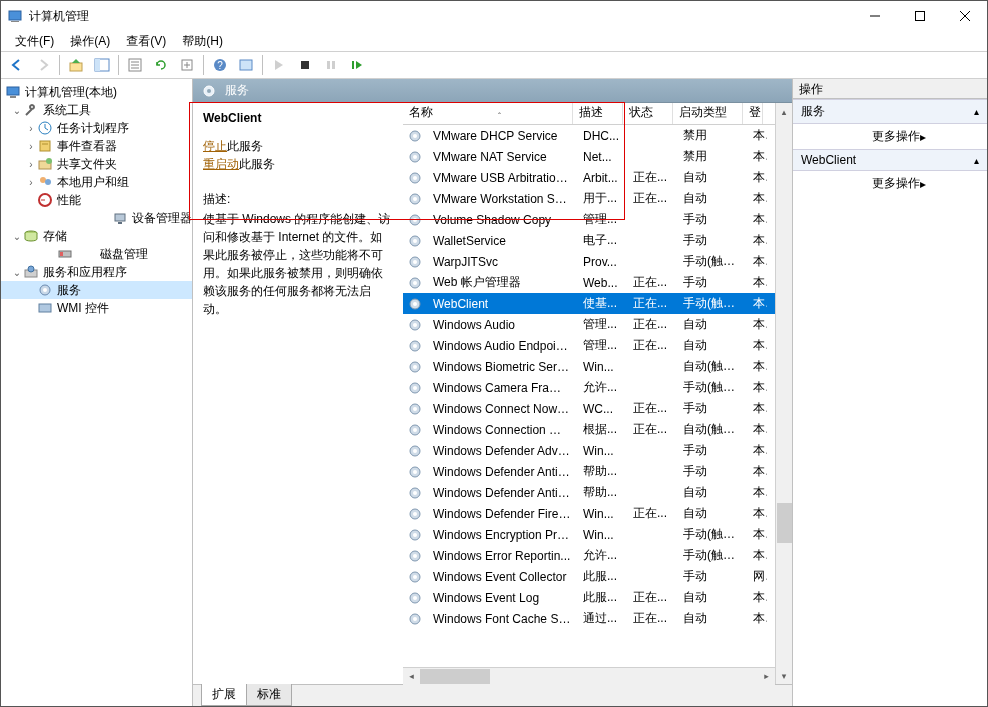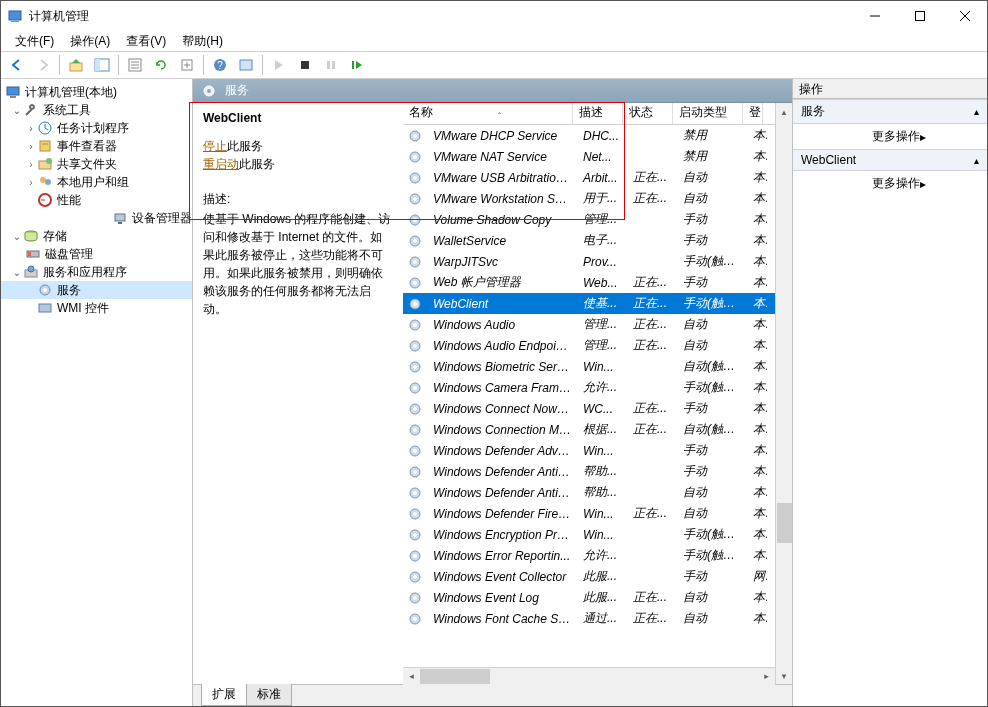--- a/index.html
+++ b/index.html
@@ -41,7 +41,7 @@
 .col-start { width:70px; }
 .col-login { width:20px; }
 .sort-ind { font-size:9px; margin-left:4px; color:#666; }
-.svc-rows { flex:1; overflow:hidden; position:relative;font-style:italic; }
+.svc-rows { flex:1; overflow:hidden; position:relative; }
 .svc-row { display:flex; height:21px; align-items:center; white-space:nowrap; }
 .svc-row.selected { background:#0078d7; color:#fff; }
 .svc-row .cell { padding:0 6px; overflow:hidden; text-overflow:ellipsis; font-size:12px; }

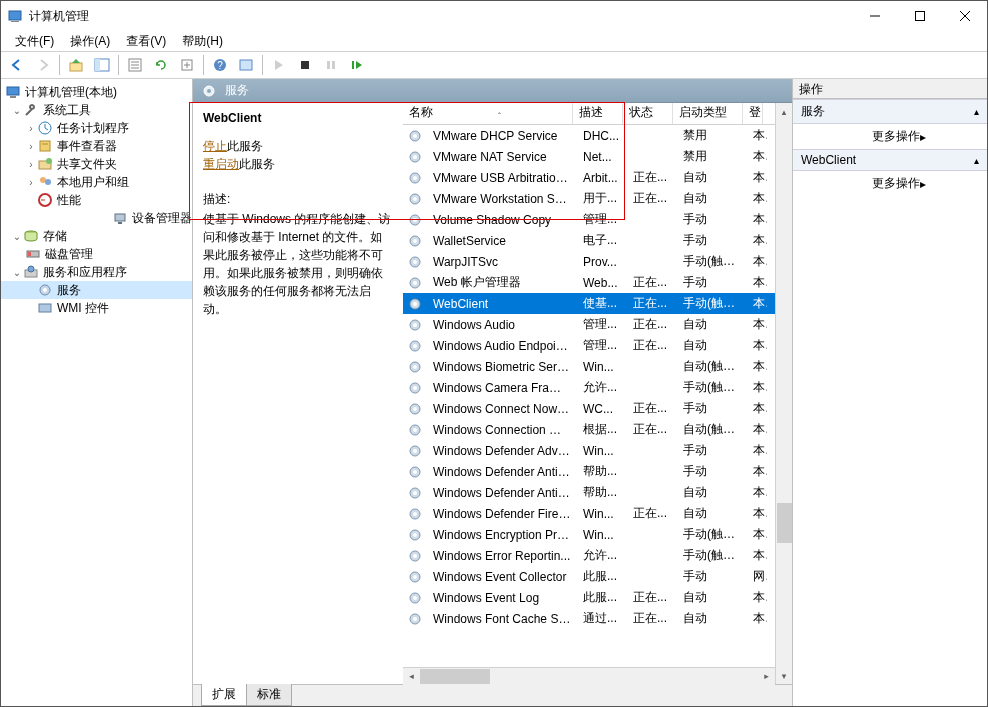--- a/index.html
+++ b/index.html
@@ -282,7 +282,7 @@
           <span>存储</span>
         </div>
         <div id="storage-children">
-            <div class="tree-node" style="padding-left: 24px;">
+            <div class="tree-node" style="padding-left: 56px; gap: 23px;">
               <span class="node-icon">
                 <svg width="16" height="16">
                   <rect x="2" y="5" width="12" height="6" fill="#c0c0c0" stroke="#707070"></rect>

